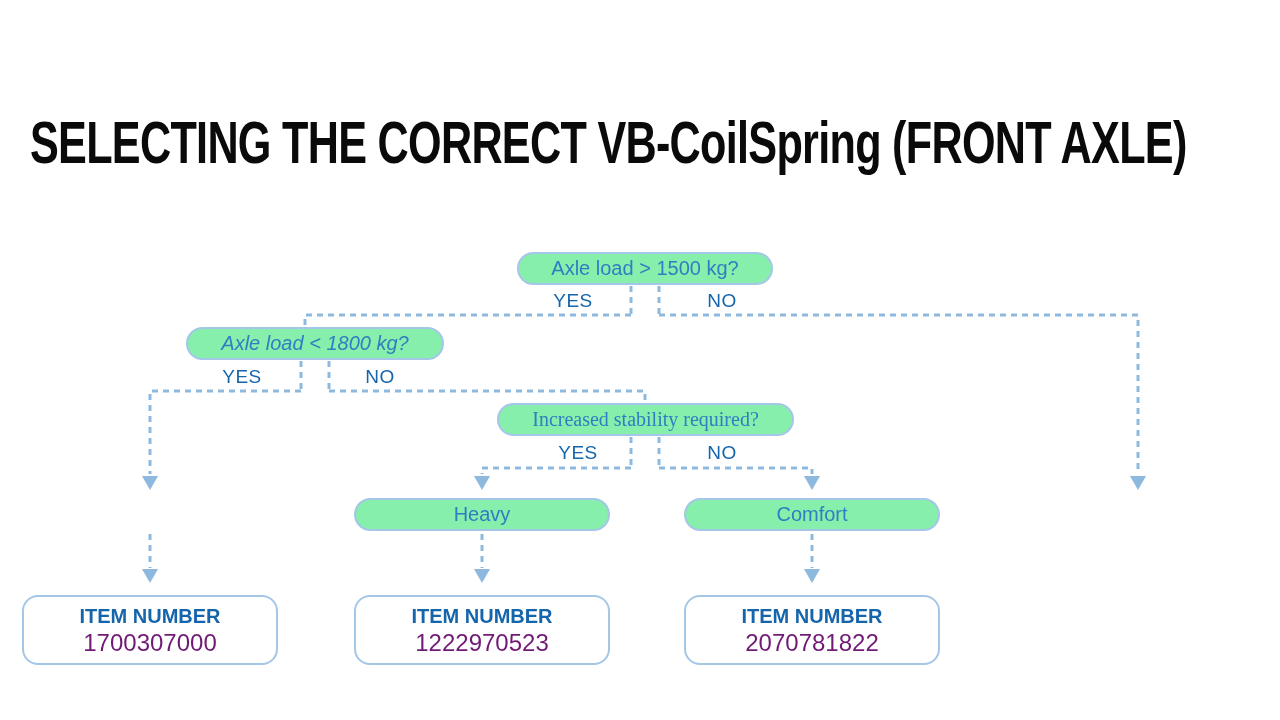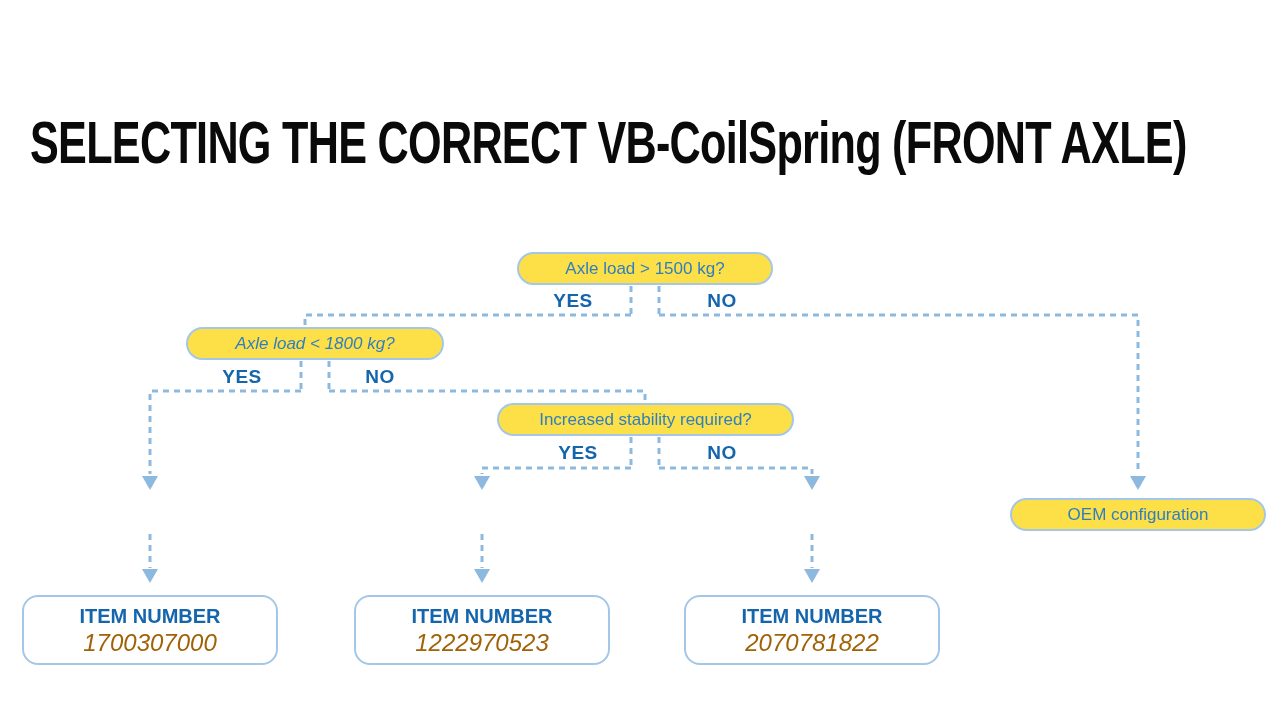--- a/index.html
+++ b/index.html
@@ -41,11 +41,11 @@
     height: 33px;
     border: 2px solid #a4c7e7;
     border-radius: 19px;
-    background: #fde047;
+    background: #86efac;
     display: flex;
     align-items: center;
     justify-content: center;
-    font-size: 17px;
+    font-size: 20px;
     color: #2f7ec1;
     box-sizing: border-box;
     white-space: nowrap;

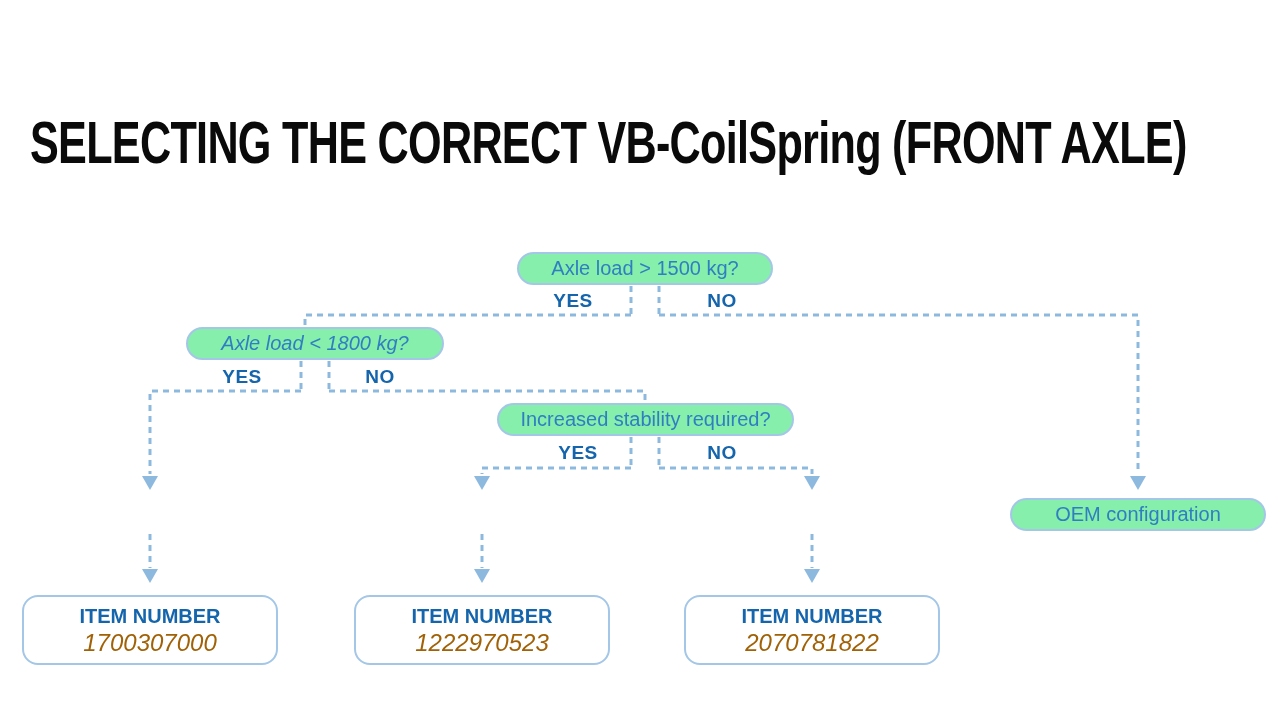--- a/index.html
+++ b/index.html
@@ -56,7 +56,7 @@
     top: 0;
     text-align: center;
     font-size: 19px;
-    font-weight: 700;
+    font-weight: 400;
     color: #1565ad;
     letter-spacing: 0.5px;
   }

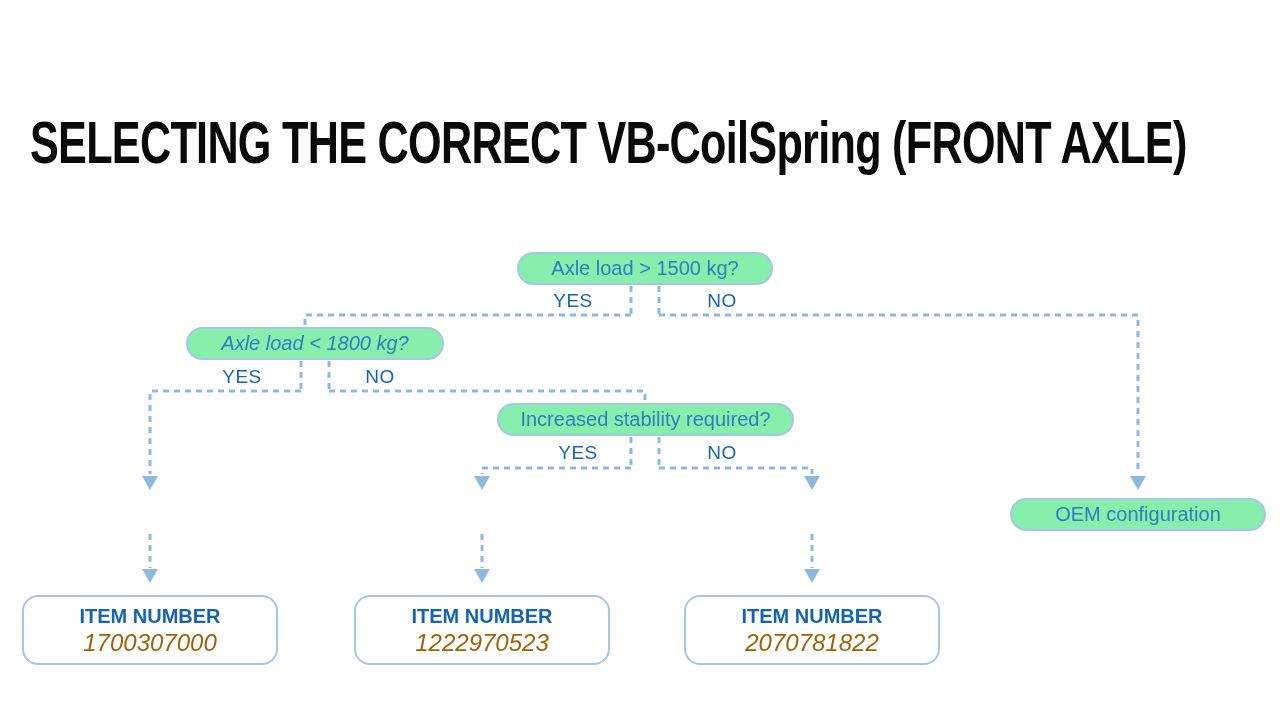--- a/index.html
+++ b/index.html
@@ -149,7 +149,7 @@
   <div class="yn-label" style="left:197px; top:338px;">YES</div>
   <div class="yn-label" style="left:335px; top:338px;">NO</div>
 
-  <div class="pill" style="left:497px; top:375px; width:297px;">Increased stability required?</div>
+  <div class="pill" style="left:497px; top:375px; width:297px;font-family:Liberation Serif, serif;">Increased stability required?</div>
   <div class="yn-label" style="left:533px; top:414px;">YES</div>
   <div class="yn-label" style="left:677px; top:414px;">NO</div>
 

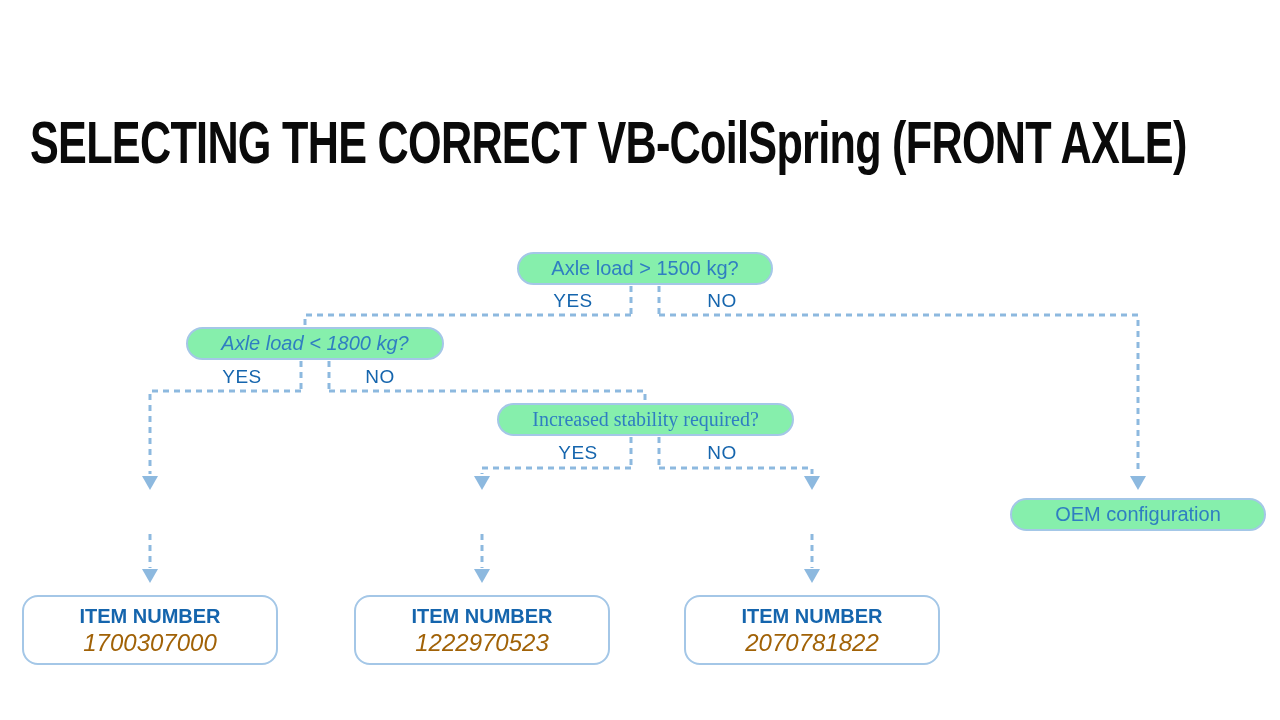--- a/index.html
+++ b/index.html
@@ -153,6 +153,7 @@
   <div class="yn-label" style="left:533px; top:414px;">YES</div>
   <div class="yn-label" style="left:677px; top:414px;">NO</div>
 
+  <div class="pill" style="left:354px; top:470px; width:256px;">Heavy</div>
   <div class="pill" style="left:1010px; top:470px; width:256px;">OEM configuration</div>
 
   <div class="item-box" style="left:22px; top:567px;">

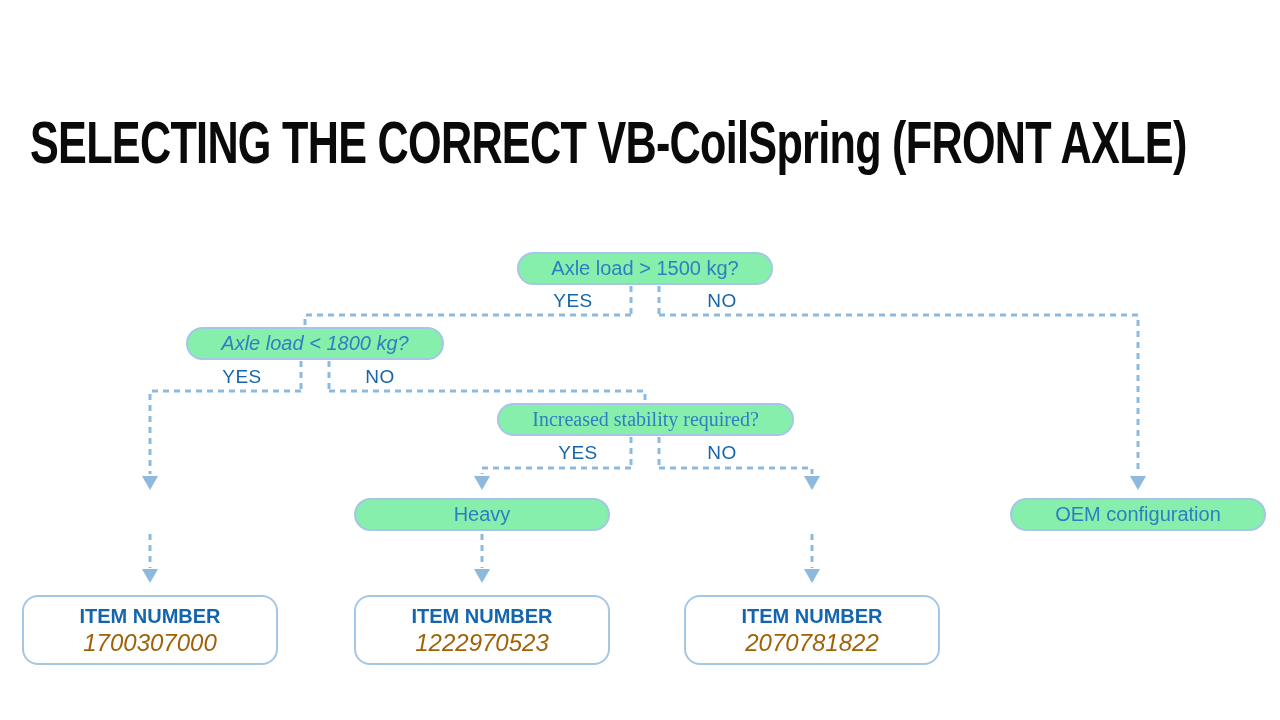--- a/index.html
+++ b/index.html
@@ -154,6 +154,7 @@
   <div class="yn-label" style="left:677px; top:414px;">NO</div>
 
   <div class="pill" style="left:354px; top:470px; width:256px;">Heavy</div>
+  <div class="pill" style="left:684px; top:470px; width:256px;">Comfort</div>
   <div class="pill" style="left:1010px; top:470px; width:256px;">OEM configuration</div>
 
   <div class="item-box" style="left:22px; top:567px;">

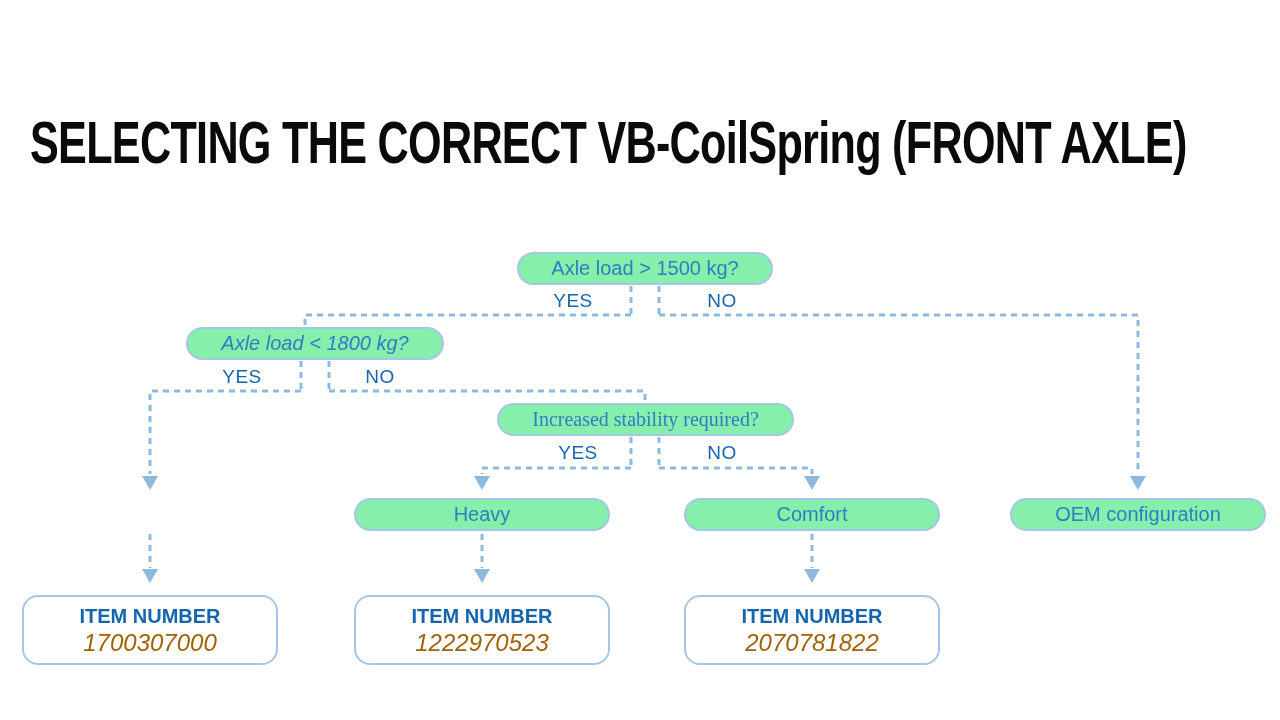--- a/index.html
+++ b/index.html
@@ -155,7 +155,6 @@
 
   <div class="pill" style="left:354px; top:470px; width:256px;">Heavy</div>
   <div class="pill" style="left:684px; top:470px; width:256px;">Comfort</div>
-  <div class="pill" style="left:1010px; top:470px; width:256px;">OEM configuration</div>
 
   <div class="item-box" style="left:22px; top:567px;">
     <div class="item-label">ITEM NUMBER</div>

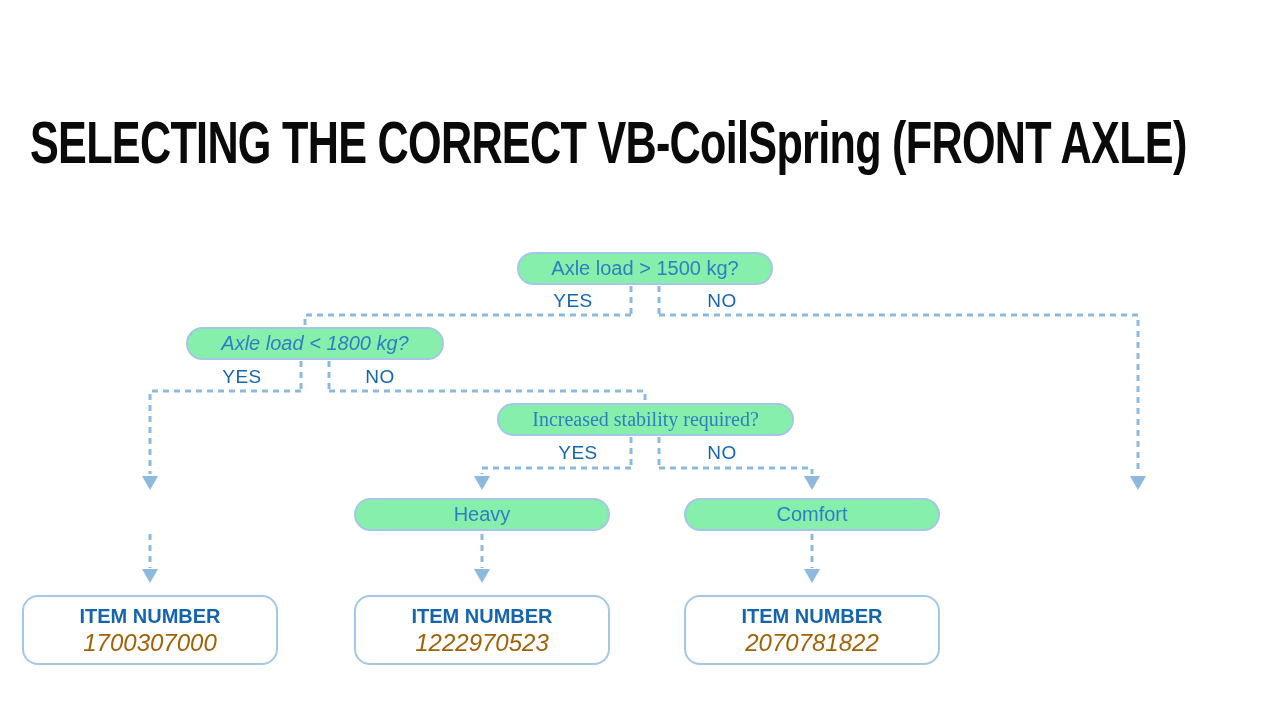--- a/index.html
+++ b/index.html
@@ -82,9 +82,8 @@
   }
   .item-value {
     font-size: 24px;
-    color: #a16207;
+    color: #701a75;
     line-height: 1;
-    font-style: italic;
   }
   .dash {
     stroke: #8db9df;

